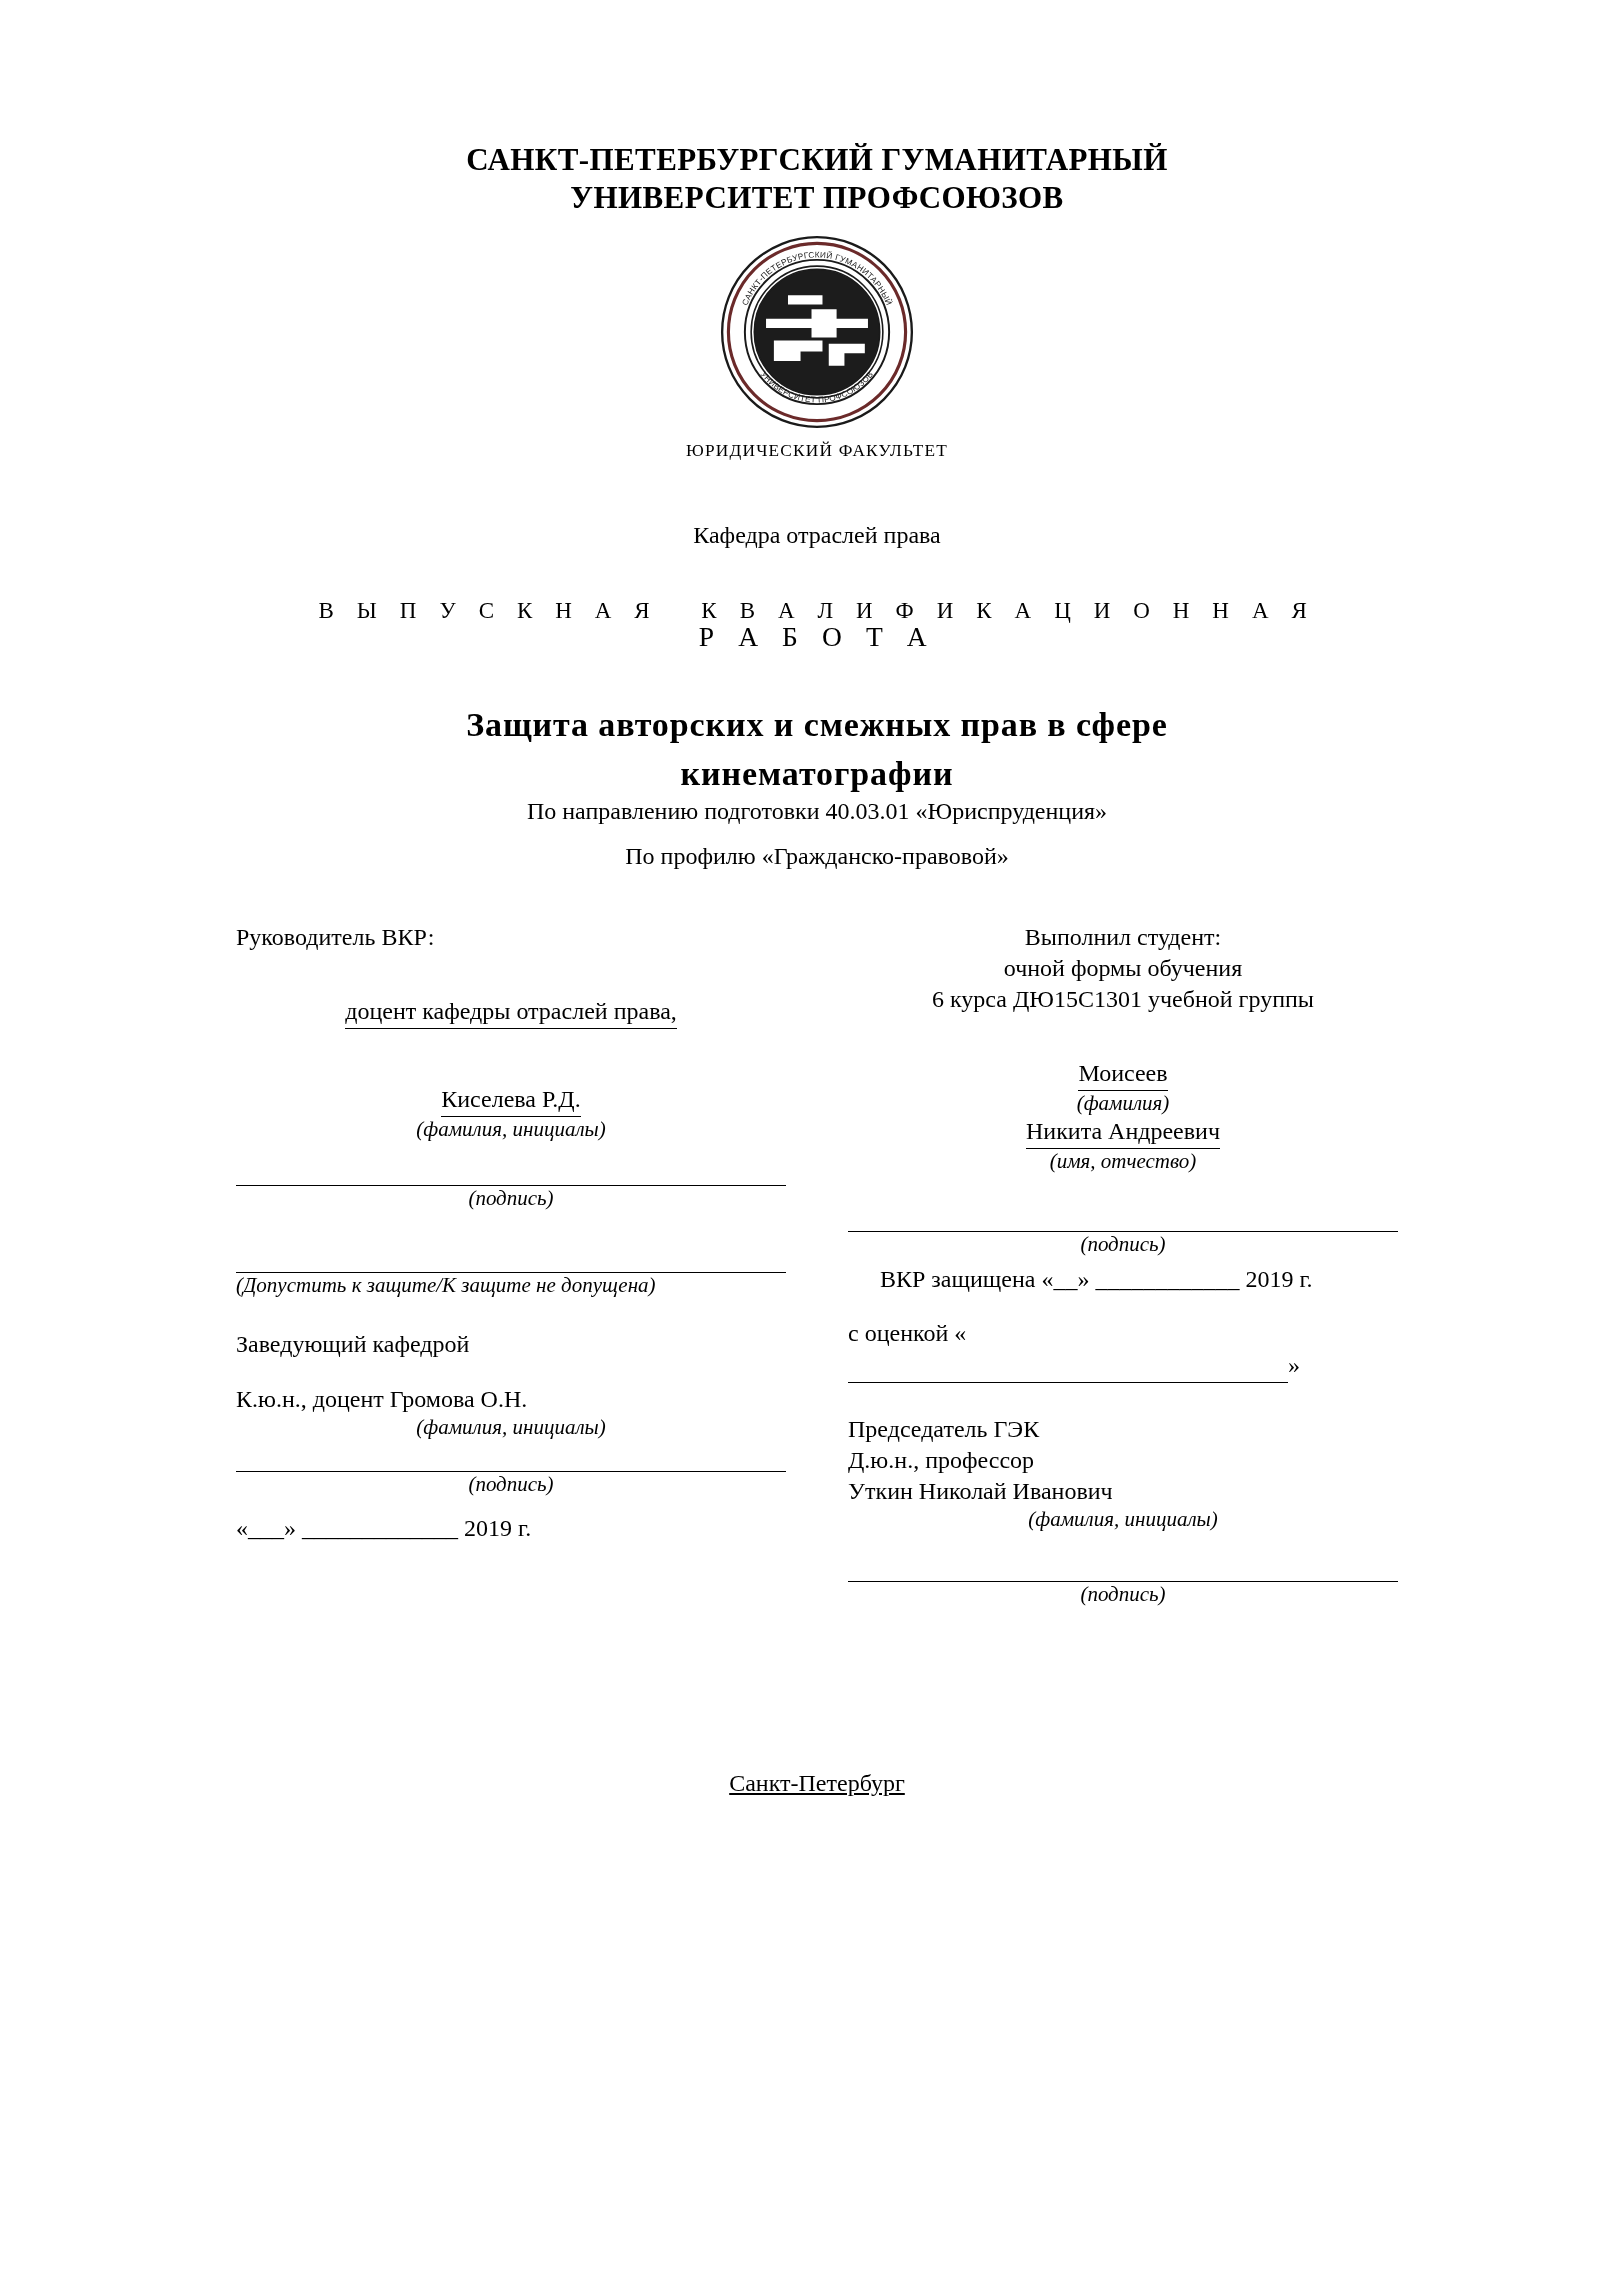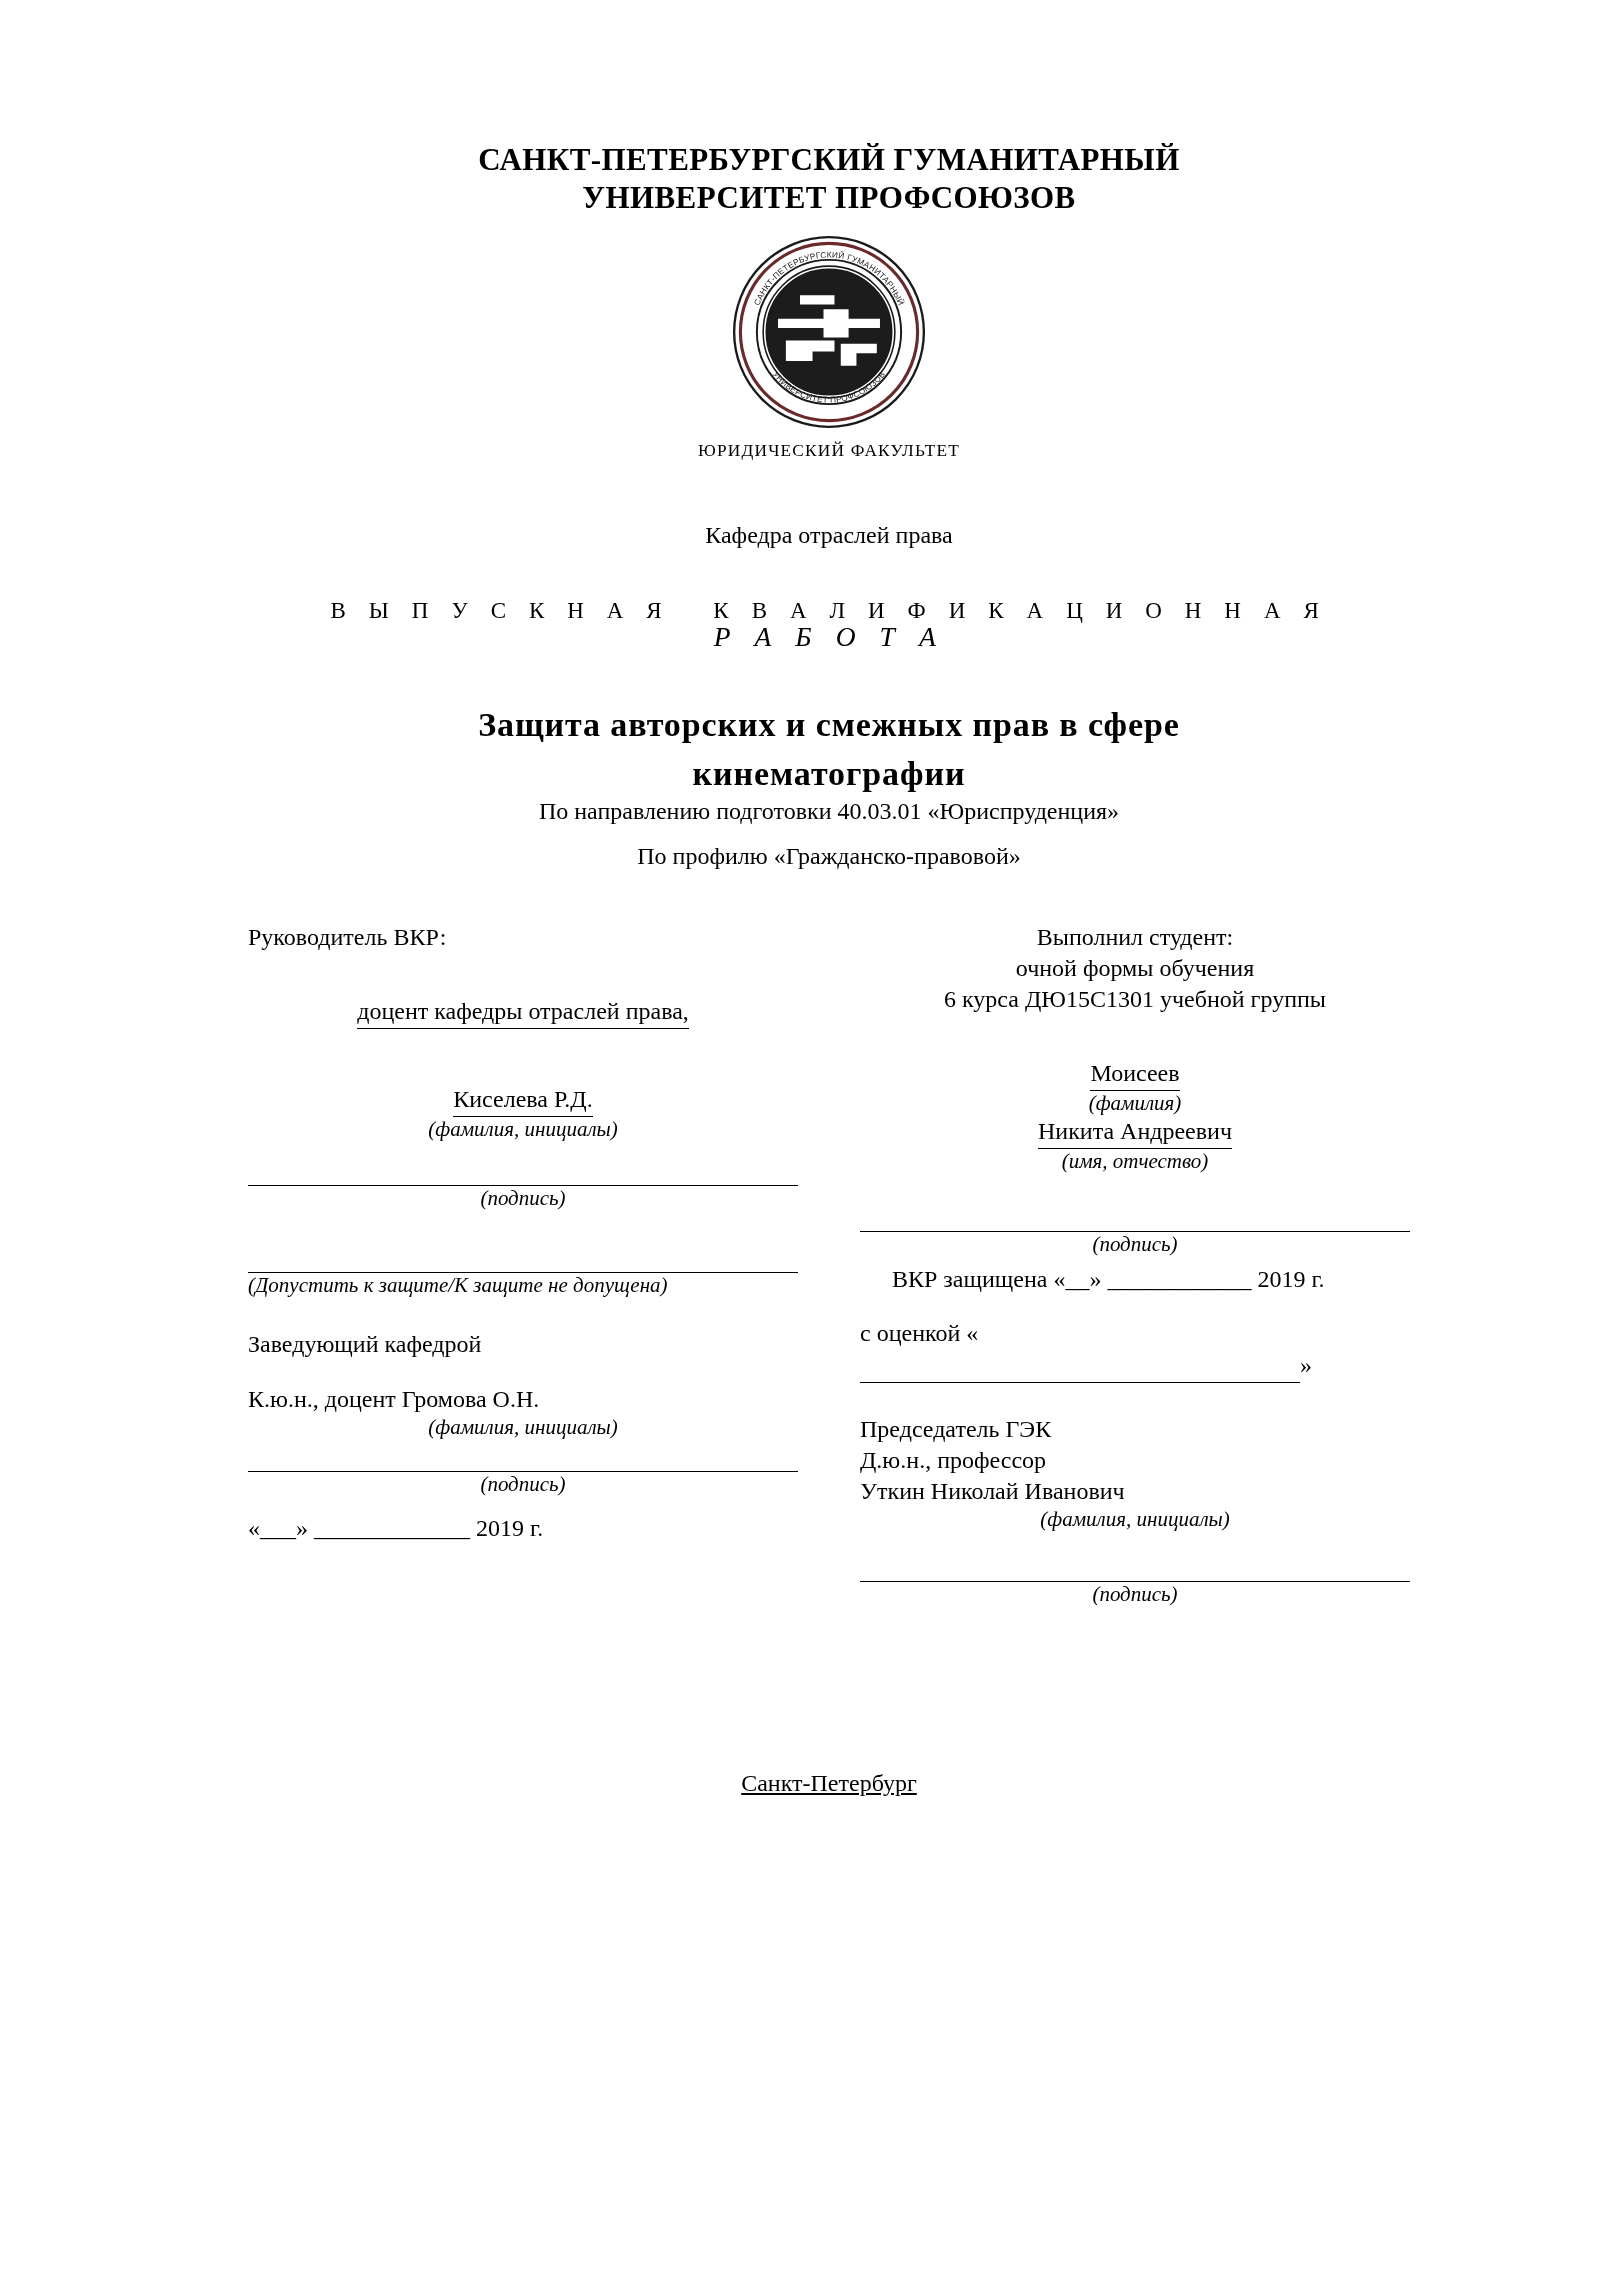--- a/index.html
+++ b/index.html
@@ -27,7 +27,7 @@
 
   .content {
     position: absolute;
-    left: 248px;
+    left: 236px;
     top: 141px;
     width: 1162px;
   }

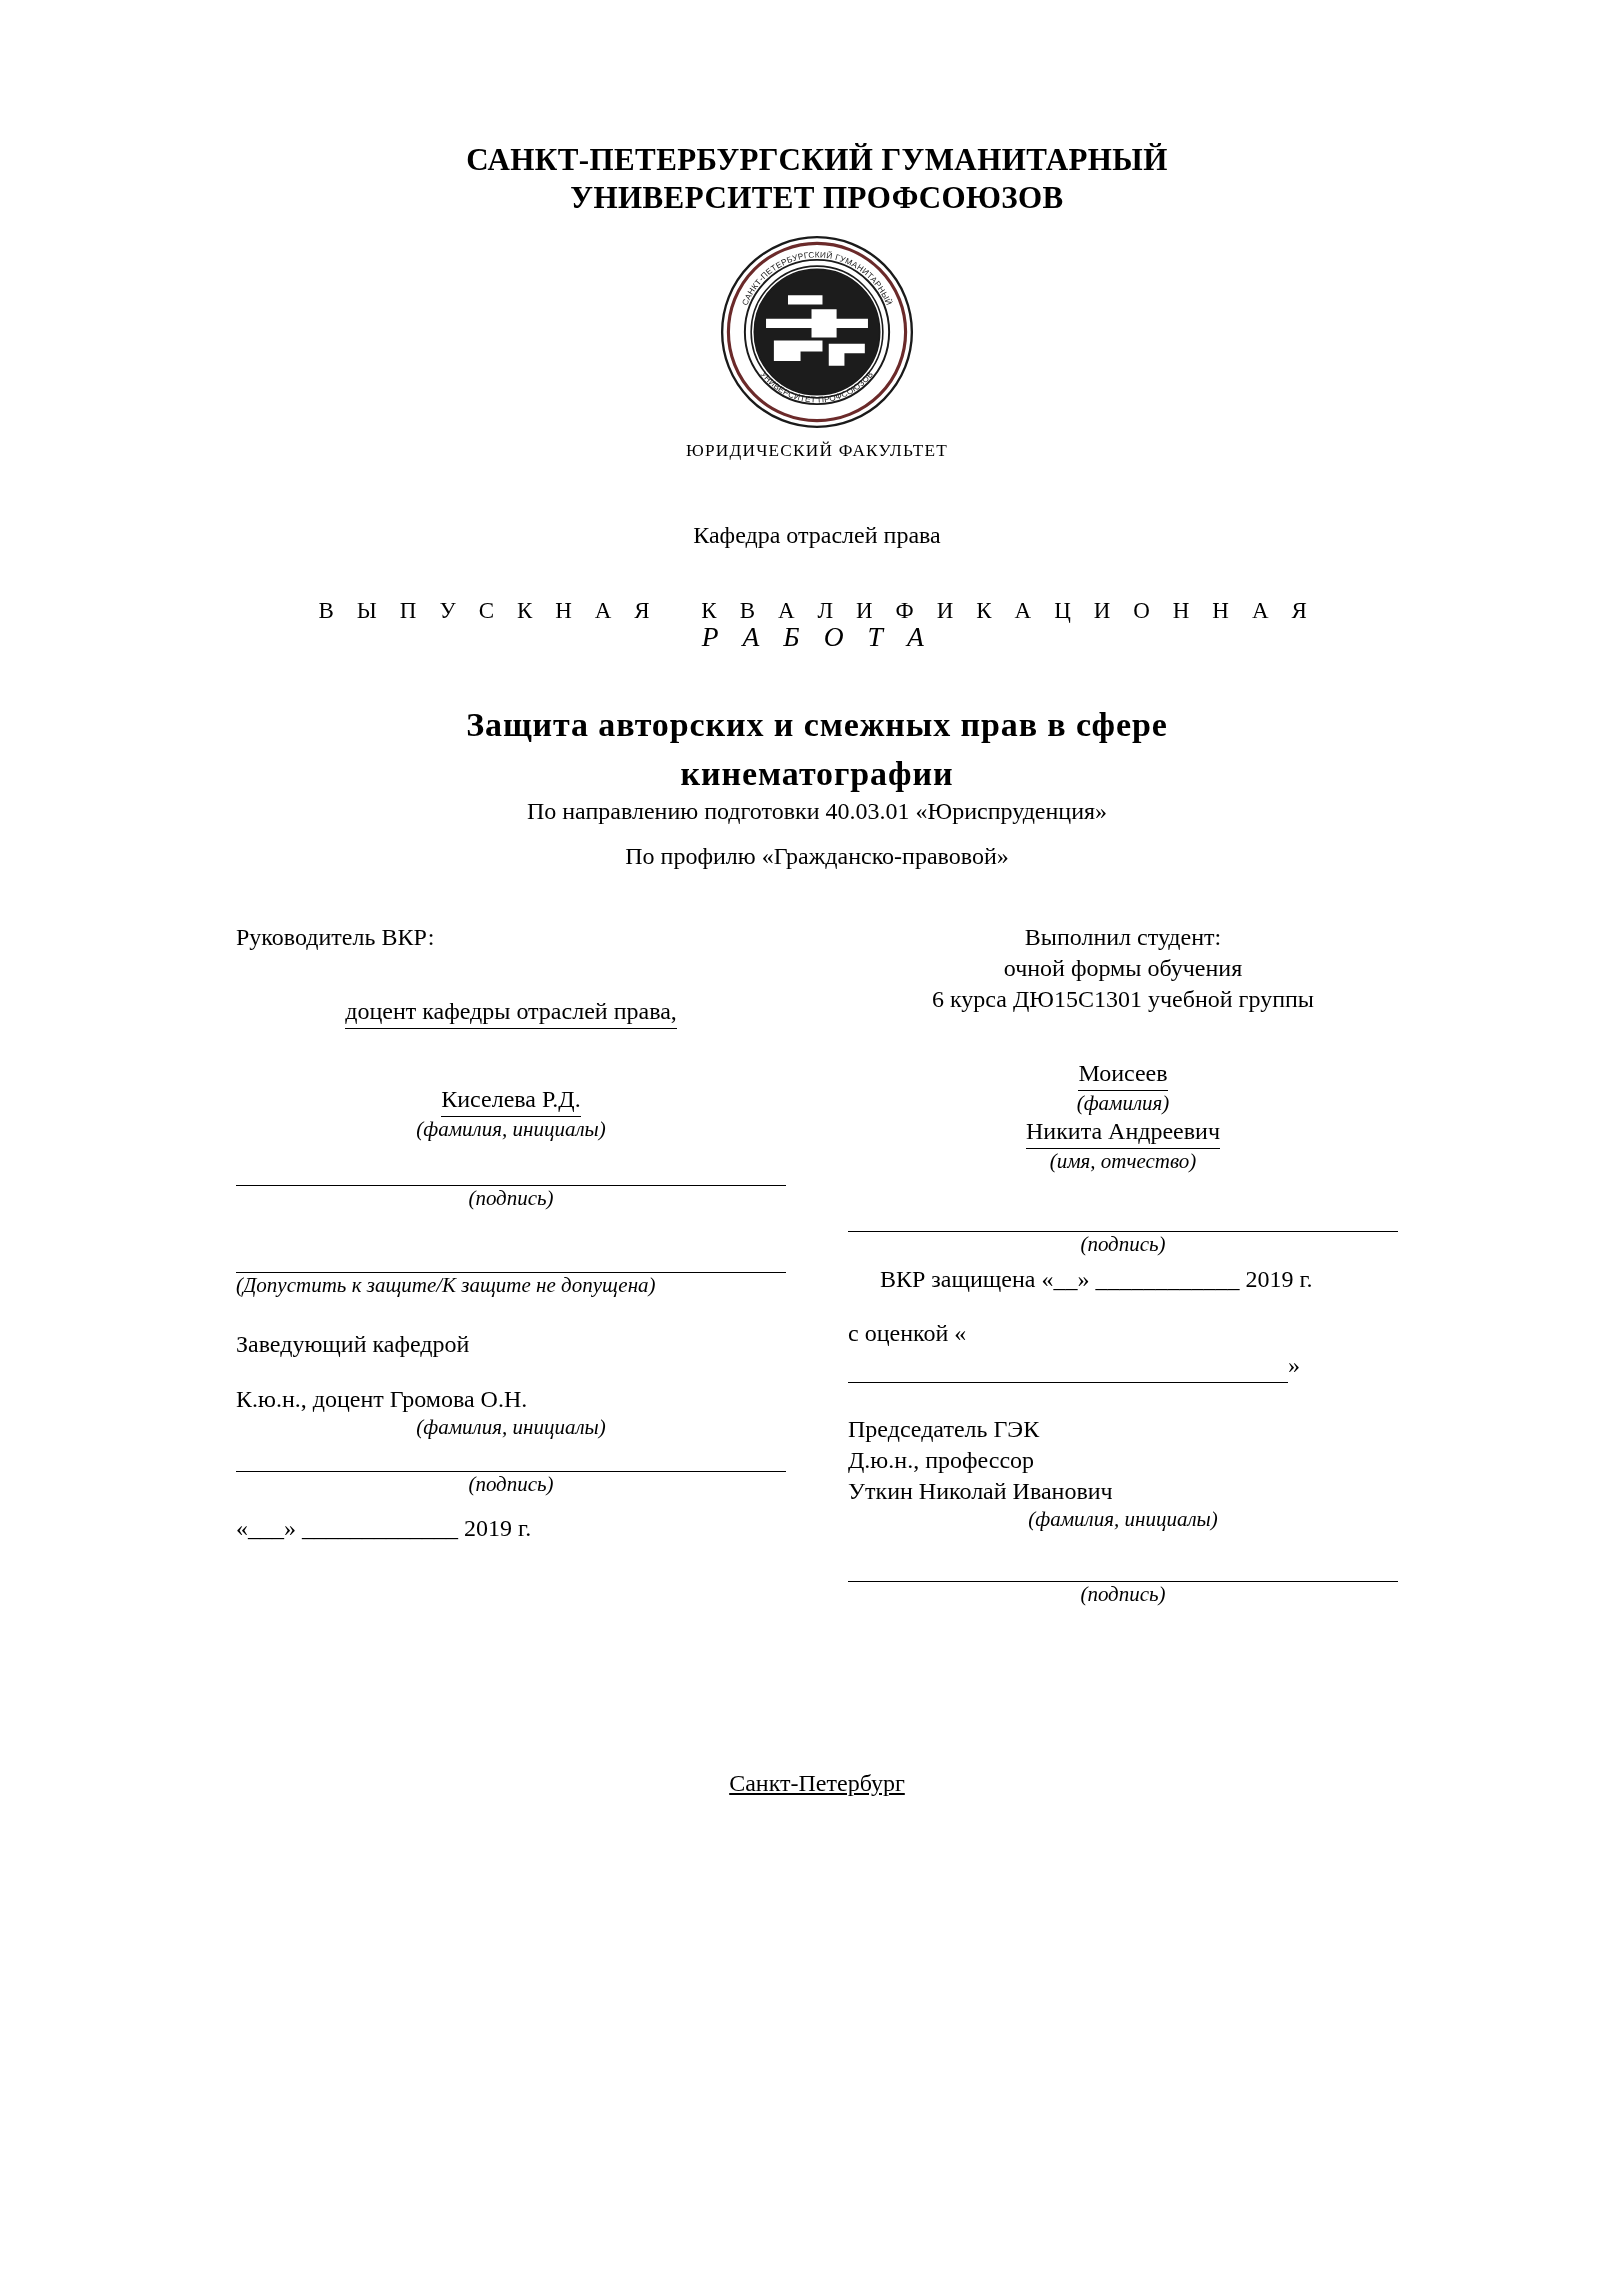--- a/index.html
+++ b/index.html
@@ -82,7 +82,6 @@
     letter-spacing: 8.6px;
     margin-top: -3.1px;
     white-space: pre;
-    font-style: italic;
   }
 
   .thesis-title {

